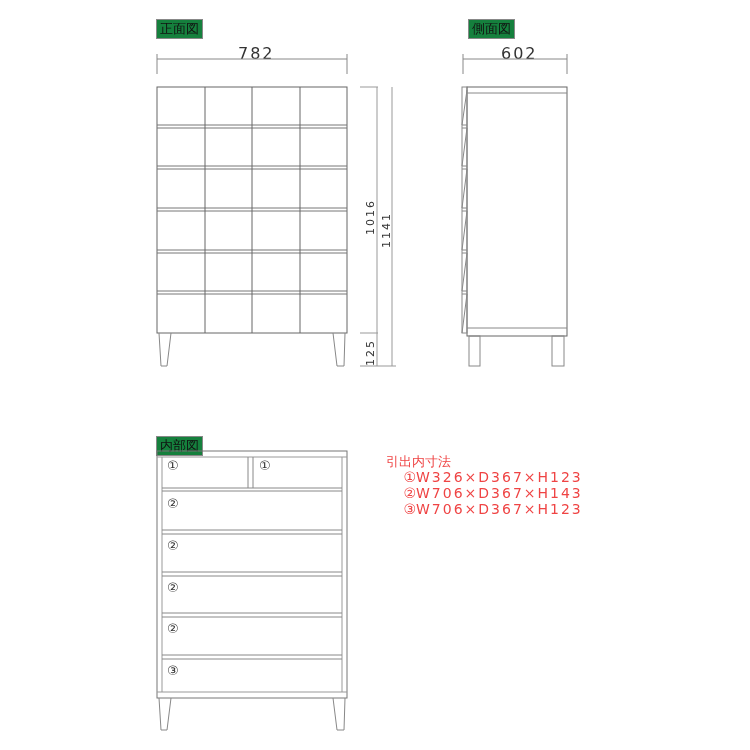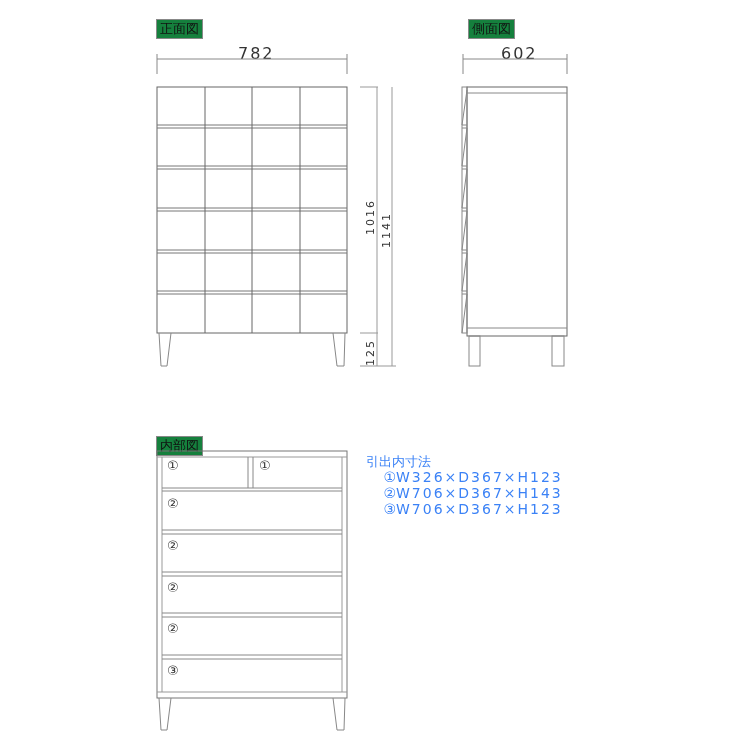--- a/index.html
+++ b/index.html
@@ -9,7 +9,7 @@
   .dim-v { position:absolute; font-size:11px; letter-spacing:2px; color:#333; transform:rotate(-90deg); transform-origin:left top; white-space:nowrap; font-family:"DejaVu Sans", sans-serif; }
   svg { position:absolute; left:0; top:0; }
   .num { position:absolute; font-size:13px; color:#333; font-family:"DejaVu Sans", sans-serif; }
-  .spec { position:absolute; left:366px; font-size:14px; color:#3b82f6; font-family:"DejaVu Sans", sans-serif; }
+  .spec { position:absolute; left:386px; font-size:14px; color:#ef4444; font-family:"DejaVu Sans", sans-serif; }
   .spec-title { top:453px; font-size:13px; }
   .spec-row { letter-spacing:2px; white-space:nowrap;text-align:right; }
   .spec-row .mark { display:inline-block; width:30px; letter-spacing:0; }

